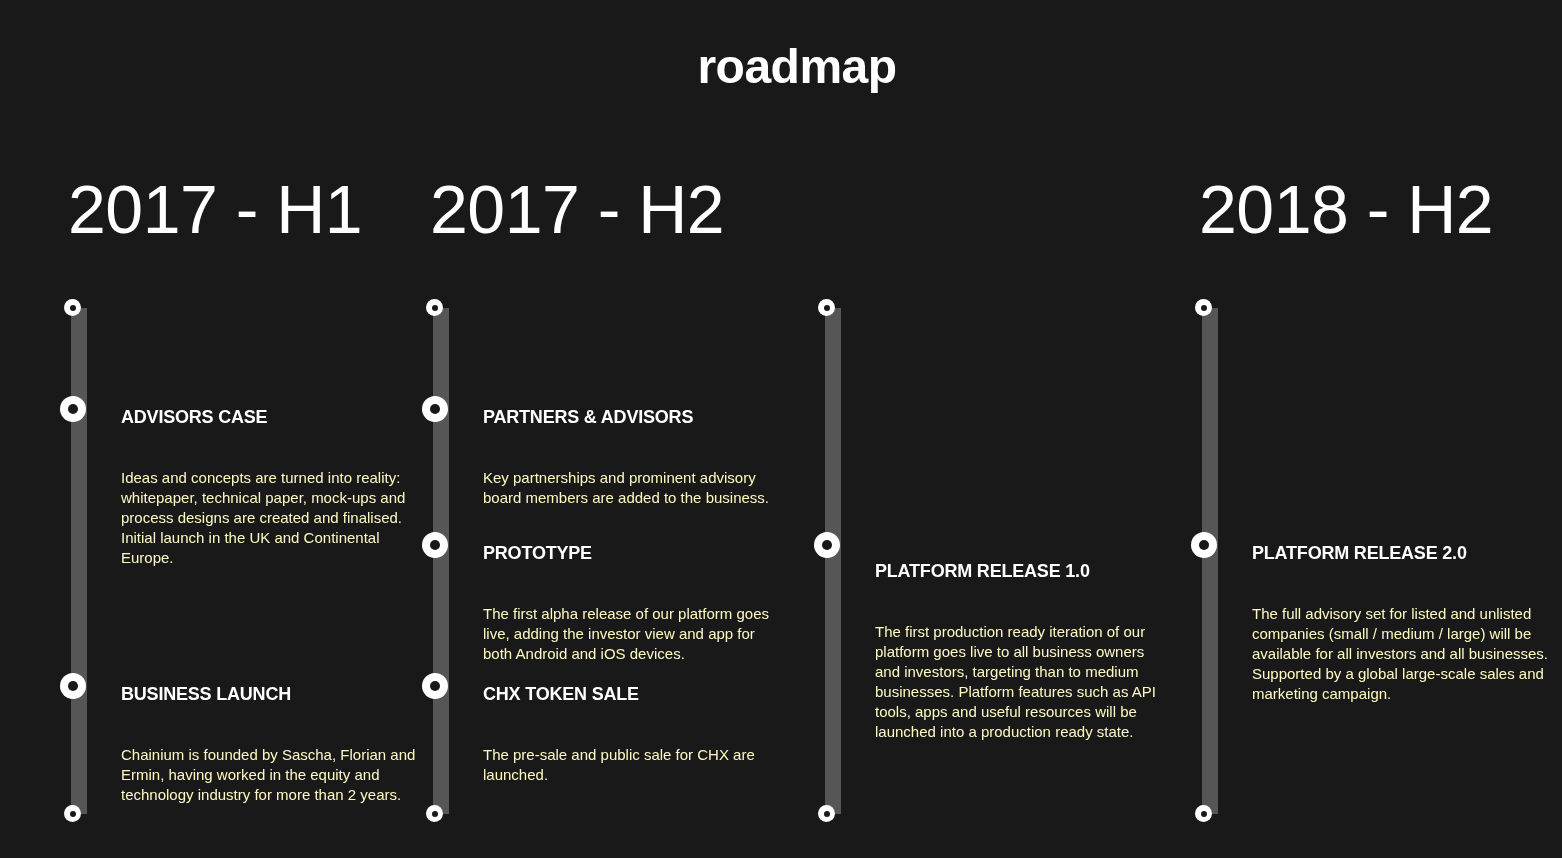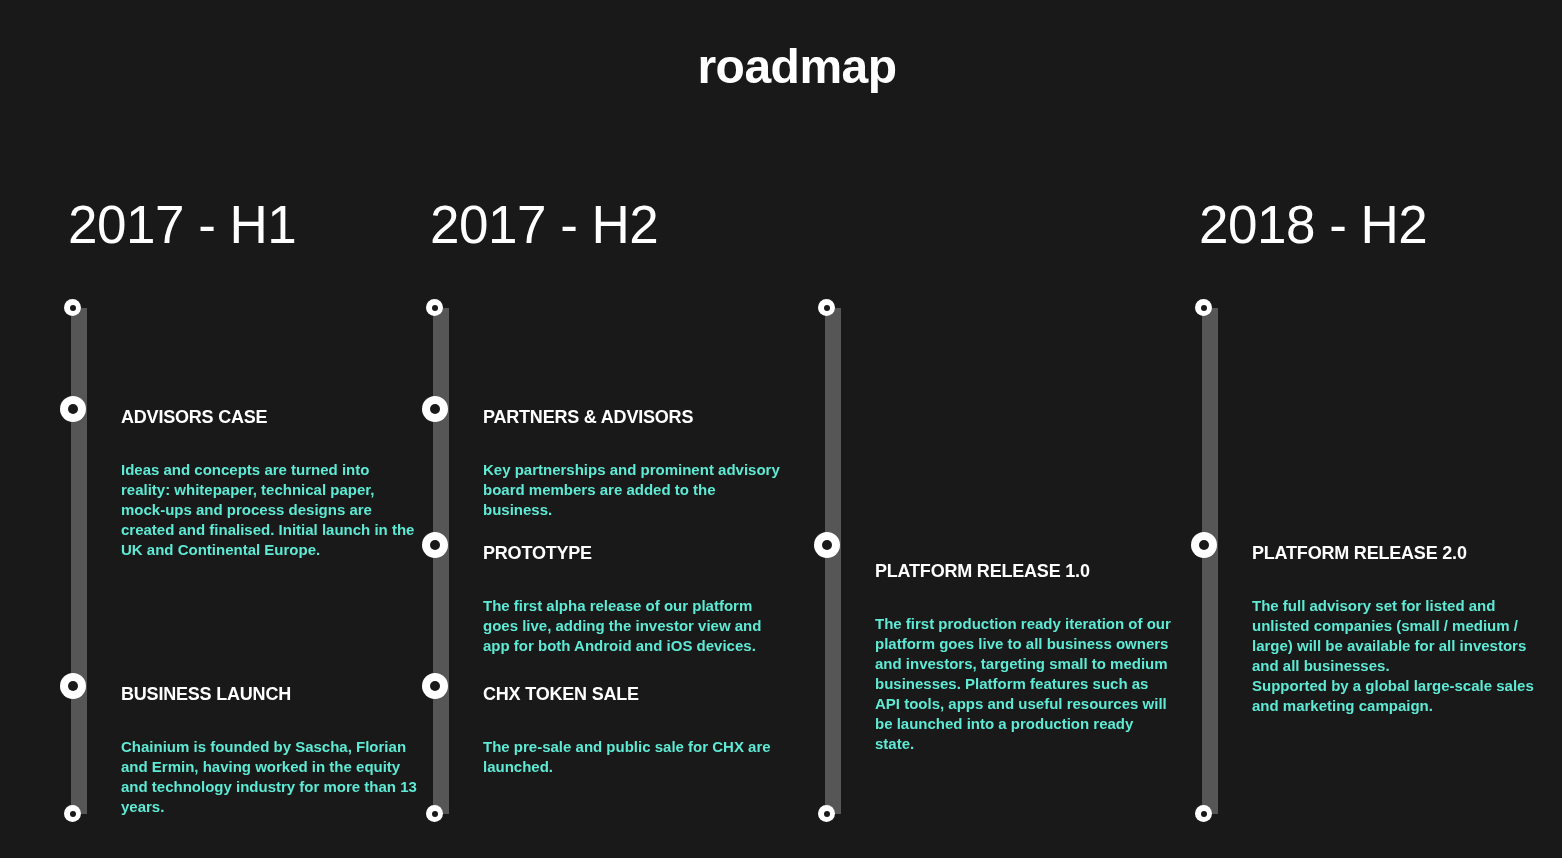--- a/index.html
+++ b/index.html
@@ -63,13 +63,12 @@
     position: absolute;
     top: 0;
     left: 2px;
-    font-size: 53px;
+    font-size: 68px;
     font-weight: 300;
     letter-spacing: -0.5px;
     color: #ffffff;
     line-height: 66px;
     white-space: nowrap;
-    margin-top: 16px;
   }
 
   

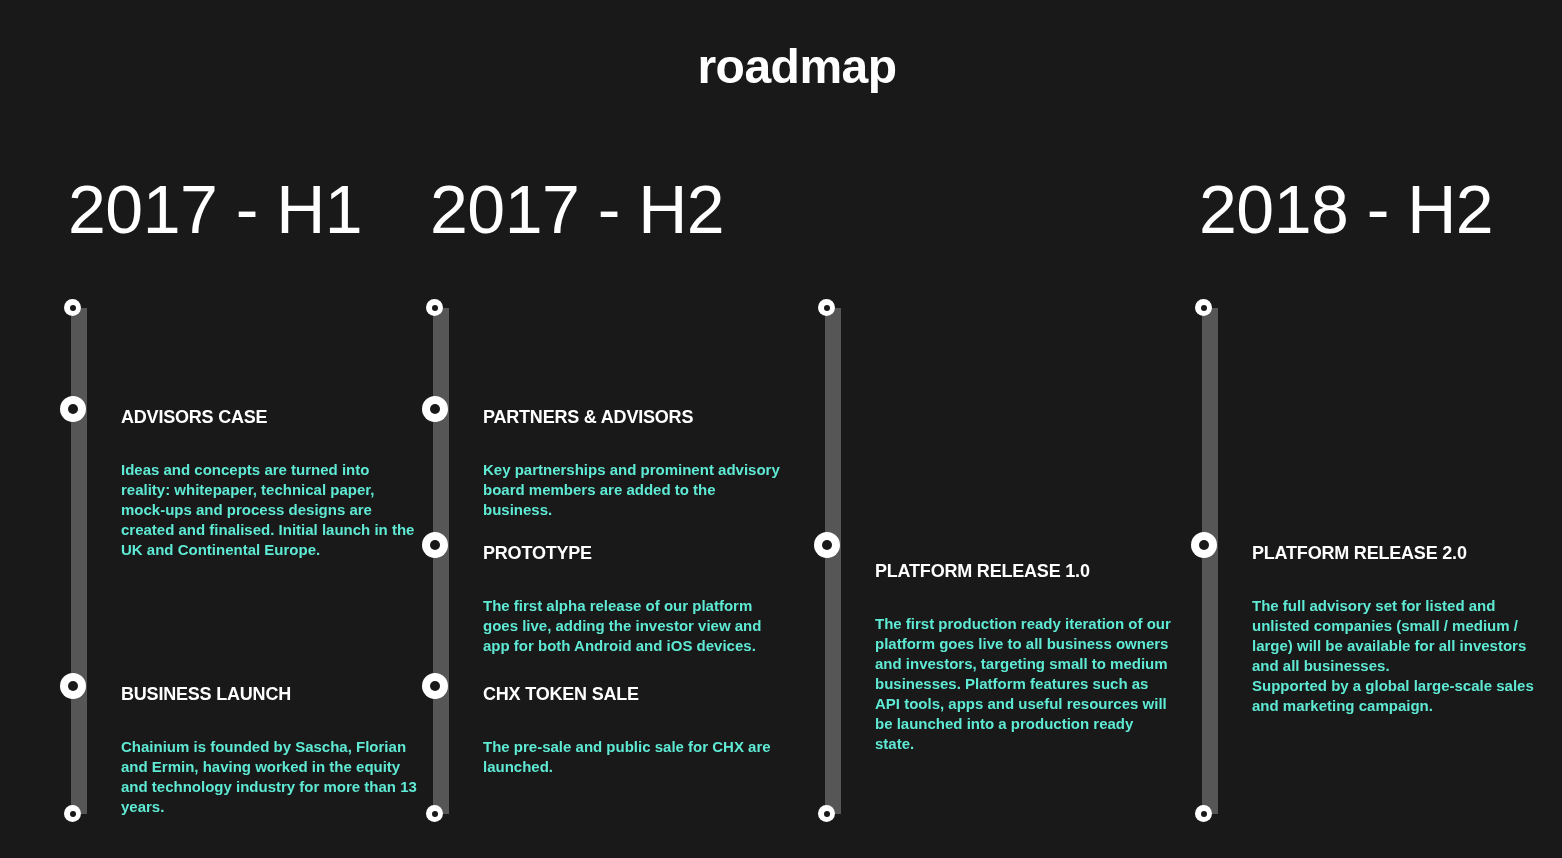--- a/index.html
+++ b/index.html
@@ -140,11 +140,11 @@
   }
 
   .milestone-desc {
-    margin-top: 16px;
+    margin-top: 24px;
     font-size: 15px;
-    font-weight: 700;
+    font-weight: 400;
     line-height: 20px;
-    color: #5eead4;
+    color: #fef9c3;
     white-space: pre-line;
   }
 </style>

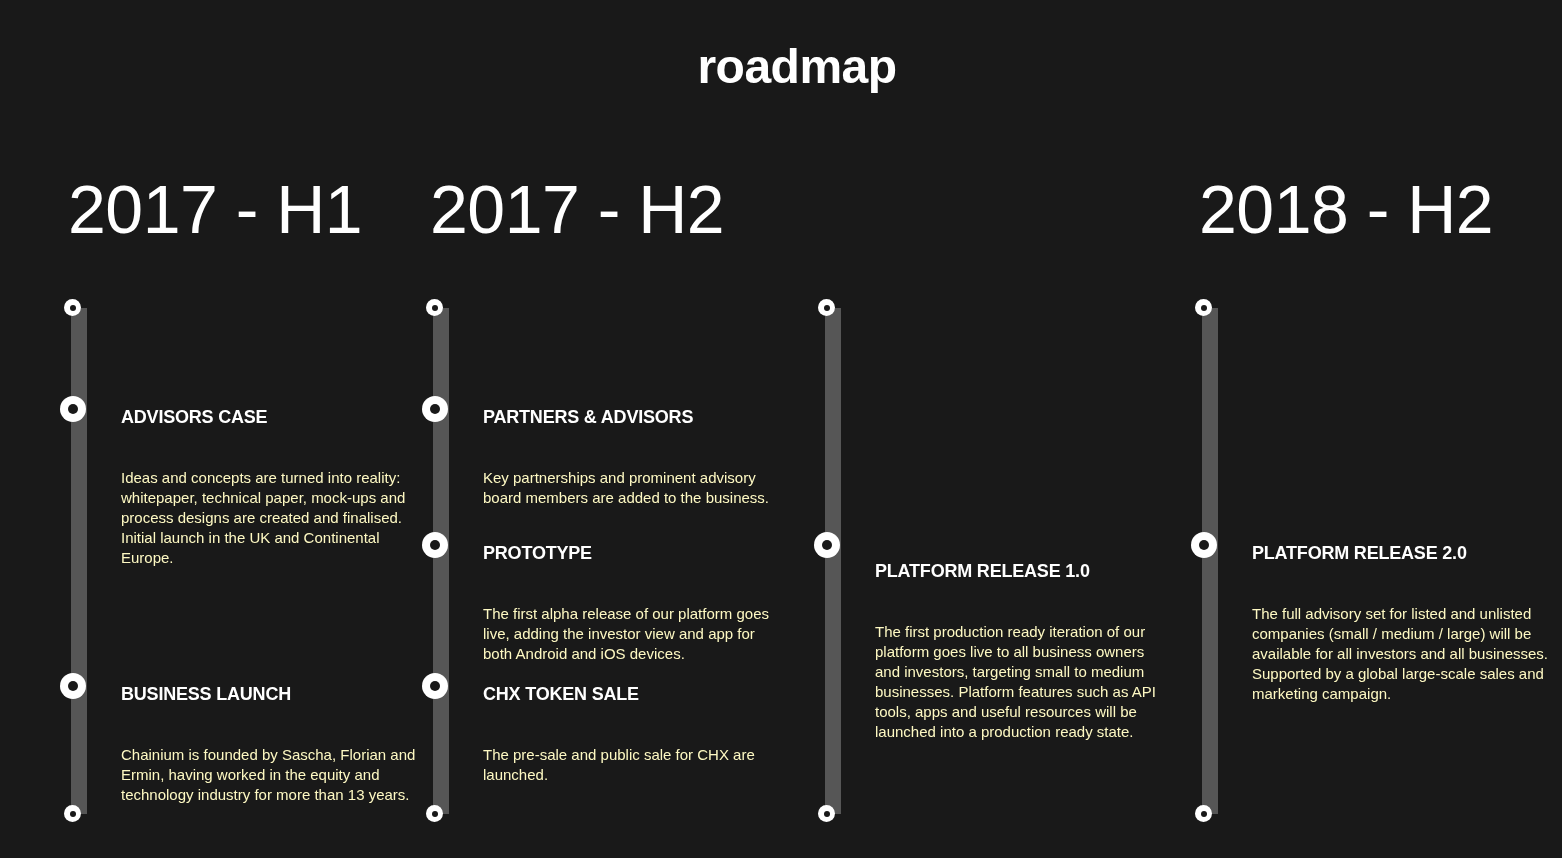--- a/index.html
+++ b/index.html
@@ -209,7 +209,7 @@
       <div class="node big" style="top:364px"></div>
       <div class="milestone" style="top:376px">
         <div class="milestone-title">PLATFORM RELEASE 1.0</div>
-        <div class="milestone-desc">The first production ready iteration of our platform goes live to all business owners and investors, targeting small to medium businesses. Platform features such as API tools, apps and useful resources will be launched into a production ready state.</div>
+        <div class="milestone-desc">The first production ready iteration of our platform goes live to all business owners and investors, targeting than to medium businesses. Platform features such as API tools, apps and useful resources will be launched into a production ready state.</div>
       </div>
     </div>
 

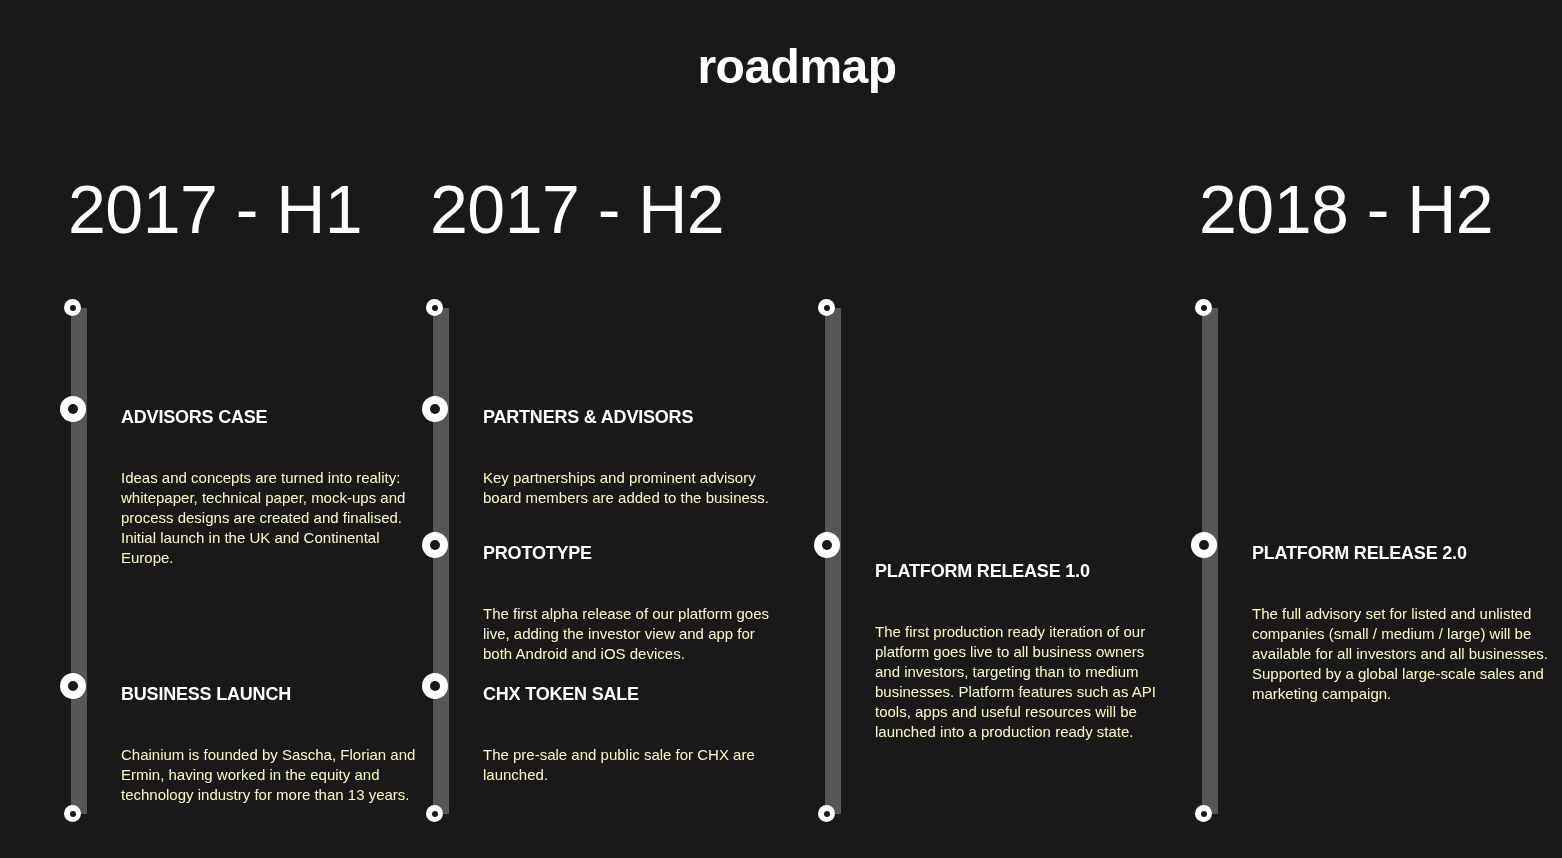--- a/index.html
+++ b/index.html
@@ -172,7 +172,7 @@
       <div class="node big" style="top:505px"></div>
       <div class="milestone" style="top:499px">
         <div class="milestone-title">BUSINESS LAUNCH</div>
-        <div class="milestone-desc">Chainium is founded by Sascha, Florian and Ermin, having worked in the equity and technology industry for more than 13 years.</div>
+        <div class="milestone-desc">Chainium is founded by Sascha, Florian and Ermin, having worked in the equity and technology industry for more than 2 years.</div>
       </div>
     </div>
 

